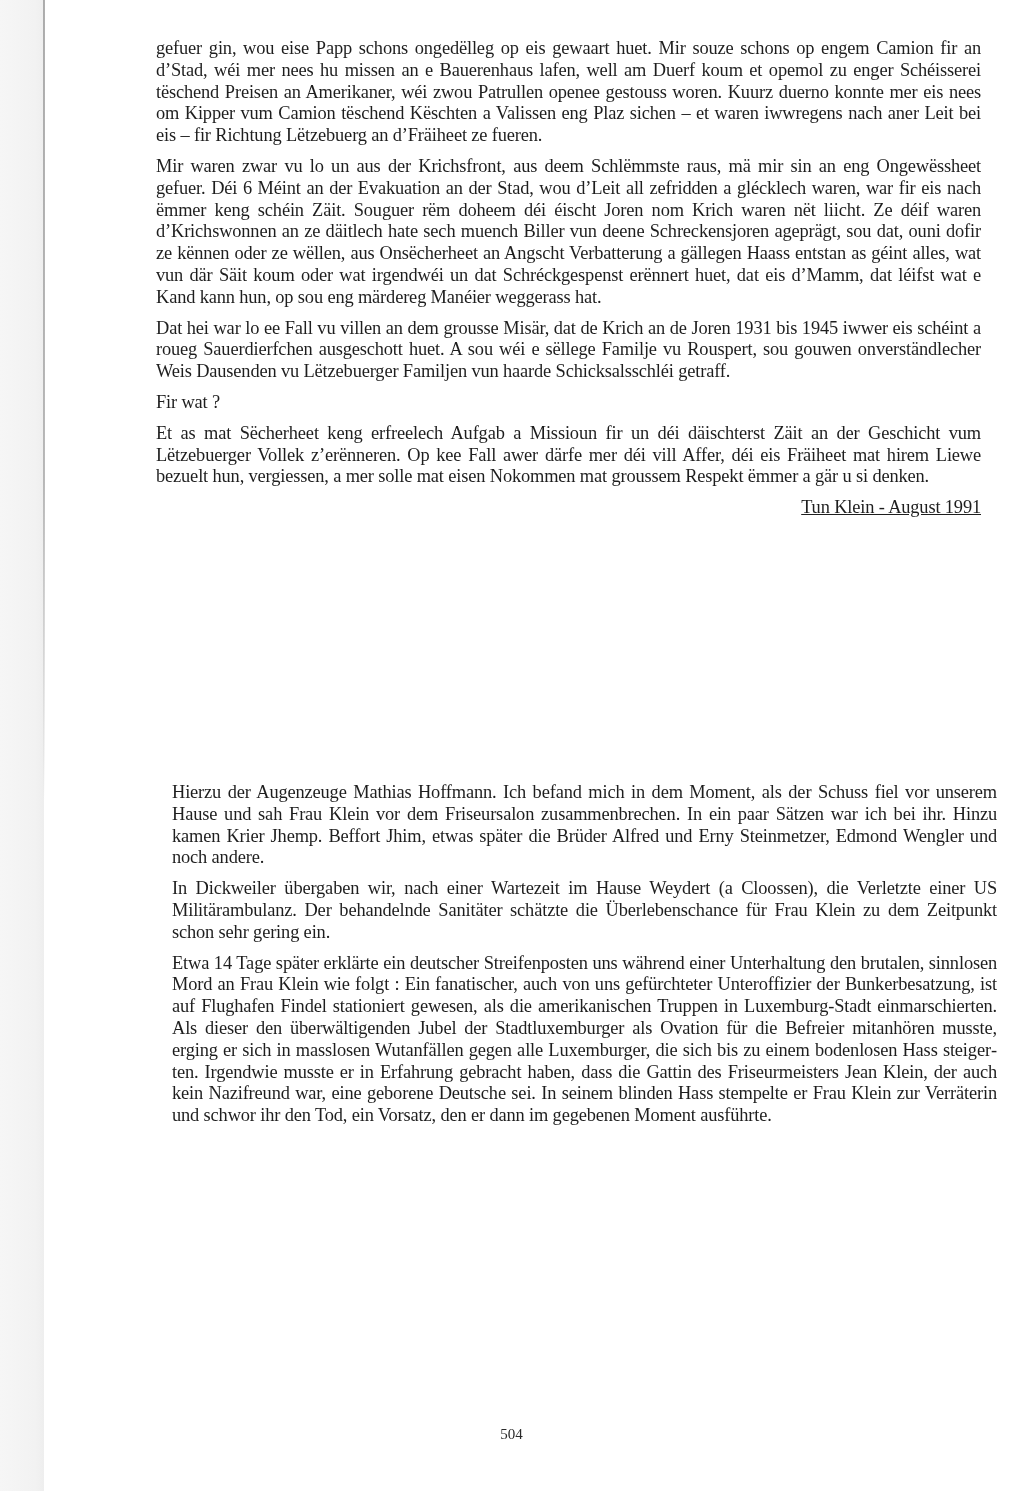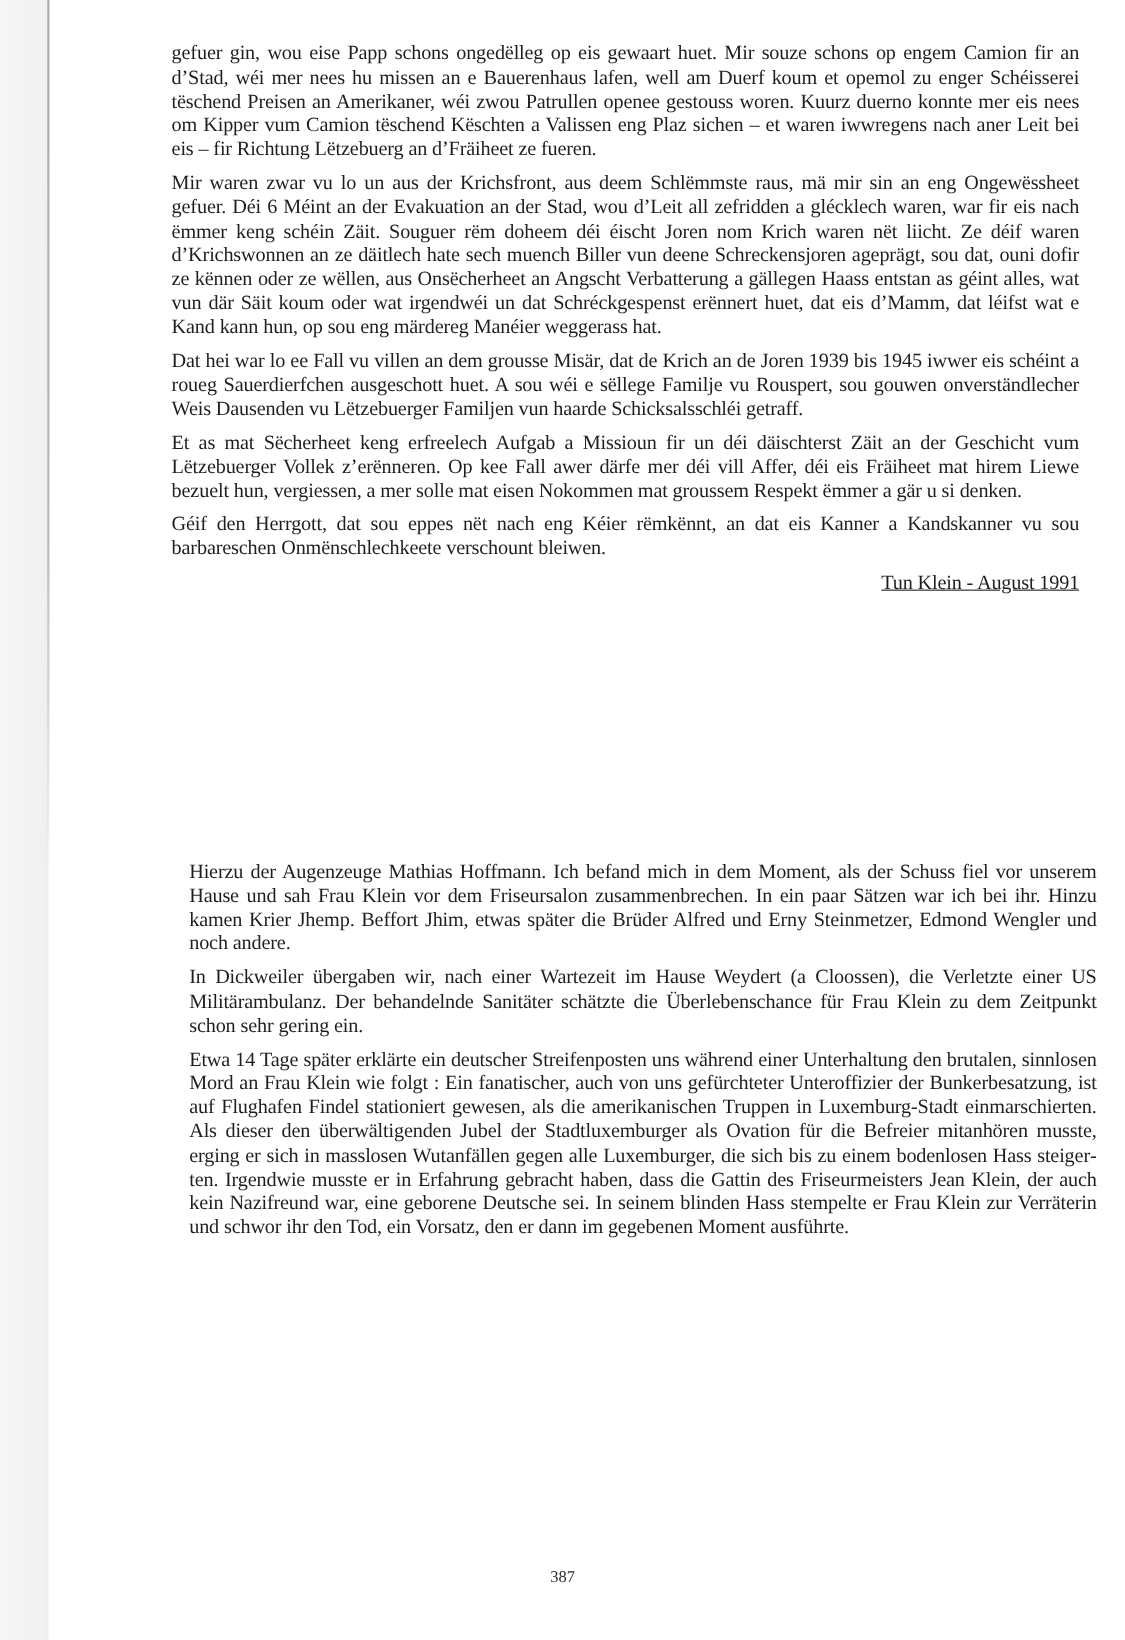--- a/index.html
+++ b/index.html
@@ -58,7 +58,7 @@
 <div class="text-block" id="section-1">
   <p>gefuer gin, wou eise Papp schons ongedëlleg op eis gewaart huet. Mir souze schons op engem Camion fir an d’Stad, wéi mer nees hu missen an e Bauerenhaus lafen, well am Duerf koum et opemol zu enger Schéisserei tëschend Preisen an Amerikaner, wéi zwou Patrullen openee gestouss woren. Kuurz duerno konnte mer eis nees om Kipper vum Camion tëschend Këschten a Valissen eng Plaz sichen – et waren iwwregens nach aner Leit bei eis – fir Richtung Lëtzebuerg an d’Fräiheet ze fueren.</p>
   <p>Mir waren zwar vu lo un aus der Krichsfront, aus deem Schlëmmste raus, mä mir sin an eng Ongewëssheet gefuer. Déi 6 Méint an der Evakuation an der Stad, wou d’Leit all zefridden a glécklech waren, war fir eis nach ëmmer keng schéin Zäit. Souguer rëm doheem déi éischt Joren nom Krich waren nët liicht. Ze déif waren d’Krichswonnen an ze däitlech hate sech muench Biller vun deene Schreckensjoren ageprägt, sou dat, ouni dofir ze kënnen oder ze wëllen, aus Onsëcherheet an Angscht Verbatterung a gällegen Haass entstan as géint alles, wat vun där Säit koum oder wat irgendwéi un dat Schréckgespenst erënnert huet, dat eis d’Mamm, dat léifst wat e Kand kann hun, op sou eng märdereg Manéier weggerass hat.</p>
-  <p>Dat hei war lo ee Fall vu villen an dem grousse Misär, dat de Krich an de Joren 1939 bis 1945 iwwer eis schéint a roueg Sauerdierfchen ausgeschott huet. A sou wéi e sëllege Familje vu Rouspert, sou gouwen onverständlecher Weis Dausenden vu Lëtzebuerger Familjen vun haarde Schicksalsschléi getraff.</p>
+  <p>Dat hei war lo ee Fall vu villen an dem grousse Misär, dat de Krich an de Joren 1931 bis 1945 iwwer eis schéint a roueg Sauerdierfchen ausgeschott huet. A sou wéi e sëllege Familje vu Rouspert, sou gouwen onverständlecher Weis Dausenden vu Lëtzebuerger Familjen vun haarde Schicksalsschléi getraff.</p>
   <p>Et as mat Sëcherheet keng erfreelech Aufgab a Missioun fir un déi däischterst Zäit an der Geschicht vum Lëtzebuerger Vollek z’erënneren. Op kee Fall awer därfe mer déi vill Affer, déi eis Fräiheet mat hirem Liewe bezuelt hun, vergiessen, a mer solle mat eisen Nokommen mat groussem Respekt ëmmer a gär u si denken.</p>
   <p>Géif den Herrgott, dat sou eppes nët nach eng Kéier rëmkënnt, an dat eis Kanner a Kandskan­ner vu sou barbareschen Onmënschlechkeete verschount bleiwen.</p>
   <p class="signature">Tun Klein - August 1991</p>

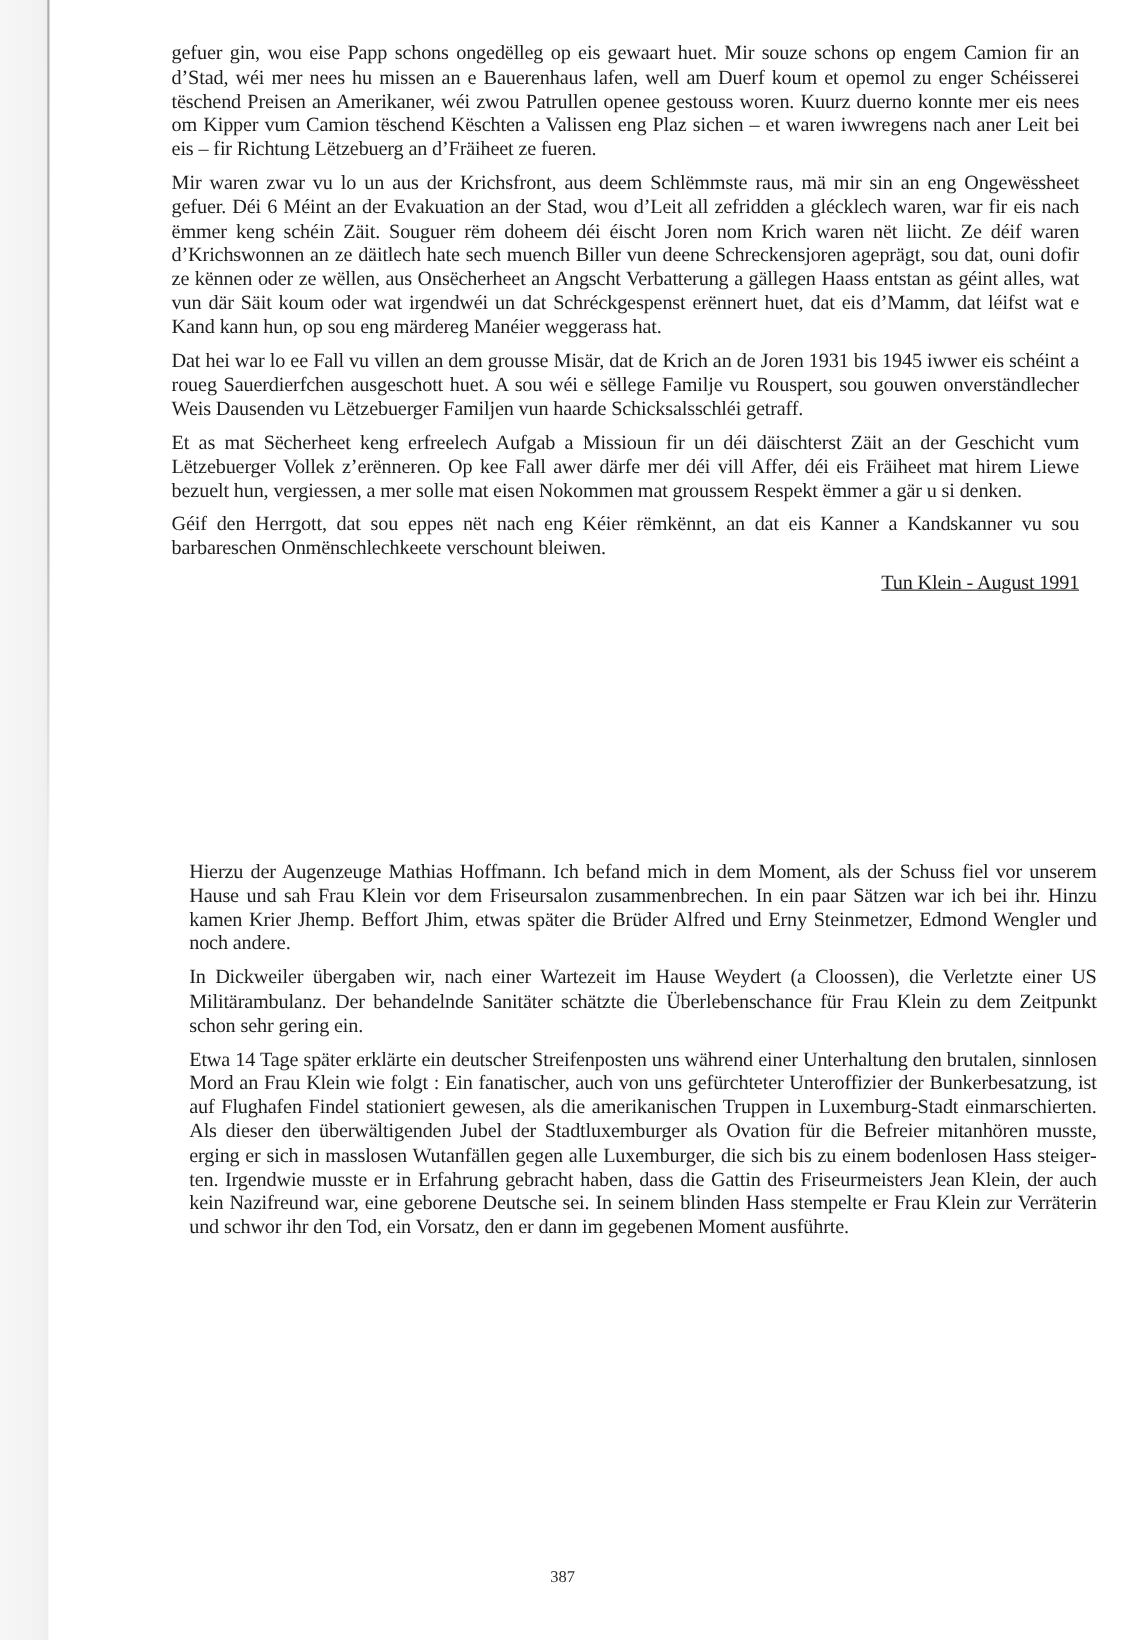--- a/index.html
+++ b/index.html
@@ -59,6 +59,7 @@
   <p>gefuer gin, wou eise Papp schons ongedëlleg op eis gewaart huet. Mir souze schons op engem Camion fir an d’Stad, wéi mer nees hu missen an e Bauerenhaus lafen, well am Duerf koum et opemol zu enger Schéisserei tëschend Preisen an Amerikaner, wéi zwou Patrullen openee gestouss woren. Kuurz duerno konnte mer eis nees om Kipper vum Camion tëschend Këschten a Valissen eng Plaz sichen – et waren iwwregens nach aner Leit bei eis – fir Richtung Lëtzebuerg an d’Fräiheet ze fueren.</p>
   <p>Mir waren zwar vu lo un aus der Krichsfront, aus deem Schlëmmste raus, mä mir sin an eng Ongewëssheet gefuer. Déi 6 Méint an der Evakuation an der Stad, wou d’Leit all zefridden a glécklech waren, war fir eis nach ëmmer keng schéin Zäit. Souguer rëm doheem déi éischt Joren nom Krich waren nët liicht. Ze déif waren d’Krichswonnen an ze däitlech hate sech muench Biller vun deene Schreckensjoren ageprägt, sou dat, ouni dofir ze kënnen oder ze wëllen, aus Onsëcherheet an Angscht Verbatterung a gällegen Haass entstan as géint alles, wat vun där Säit koum oder wat irgendwéi un dat Schréckgespenst erënnert huet, dat eis d’Mamm, dat léifst wat e Kand kann hun, op sou eng märdereg Manéier weggerass hat.</p>
   <p>Dat hei war lo ee Fall vu villen an dem grousse Misär, dat de Krich an de Joren 1931 bis 1945 iwwer eis schéint a roueg Sauerdierfchen ausgeschott huet. A sou wéi e sëllege Familje vu Rouspert, sou gouwen onverständlecher Weis Dausenden vu Lëtzebuerger Familjen vun haarde Schicksalsschléi getraff.</p>
+  <p>Fir wat ?</p>
   <p>Et as mat Sëcherheet keng erfreelech Aufgab a Missioun fir un déi däischterst Zäit an der Geschicht vum Lëtzebuerger Vollek z’erënneren. Op kee Fall awer därfe mer déi vill Affer, déi eis Fräiheet mat hirem Liewe bezuelt hun, vergiessen, a mer solle mat eisen Nokommen mat groussem Respekt ëmmer a gär u si denken.</p>
   <p>Géif den Herrgott, dat sou eppes nët nach eng Kéier rëmkënnt, an dat eis Kanner a Kandskan­ner vu sou barbareschen Onmënschlechkeete verschount bleiwen.</p>
   <p class="signature">Tun Klein - August 1991</p>

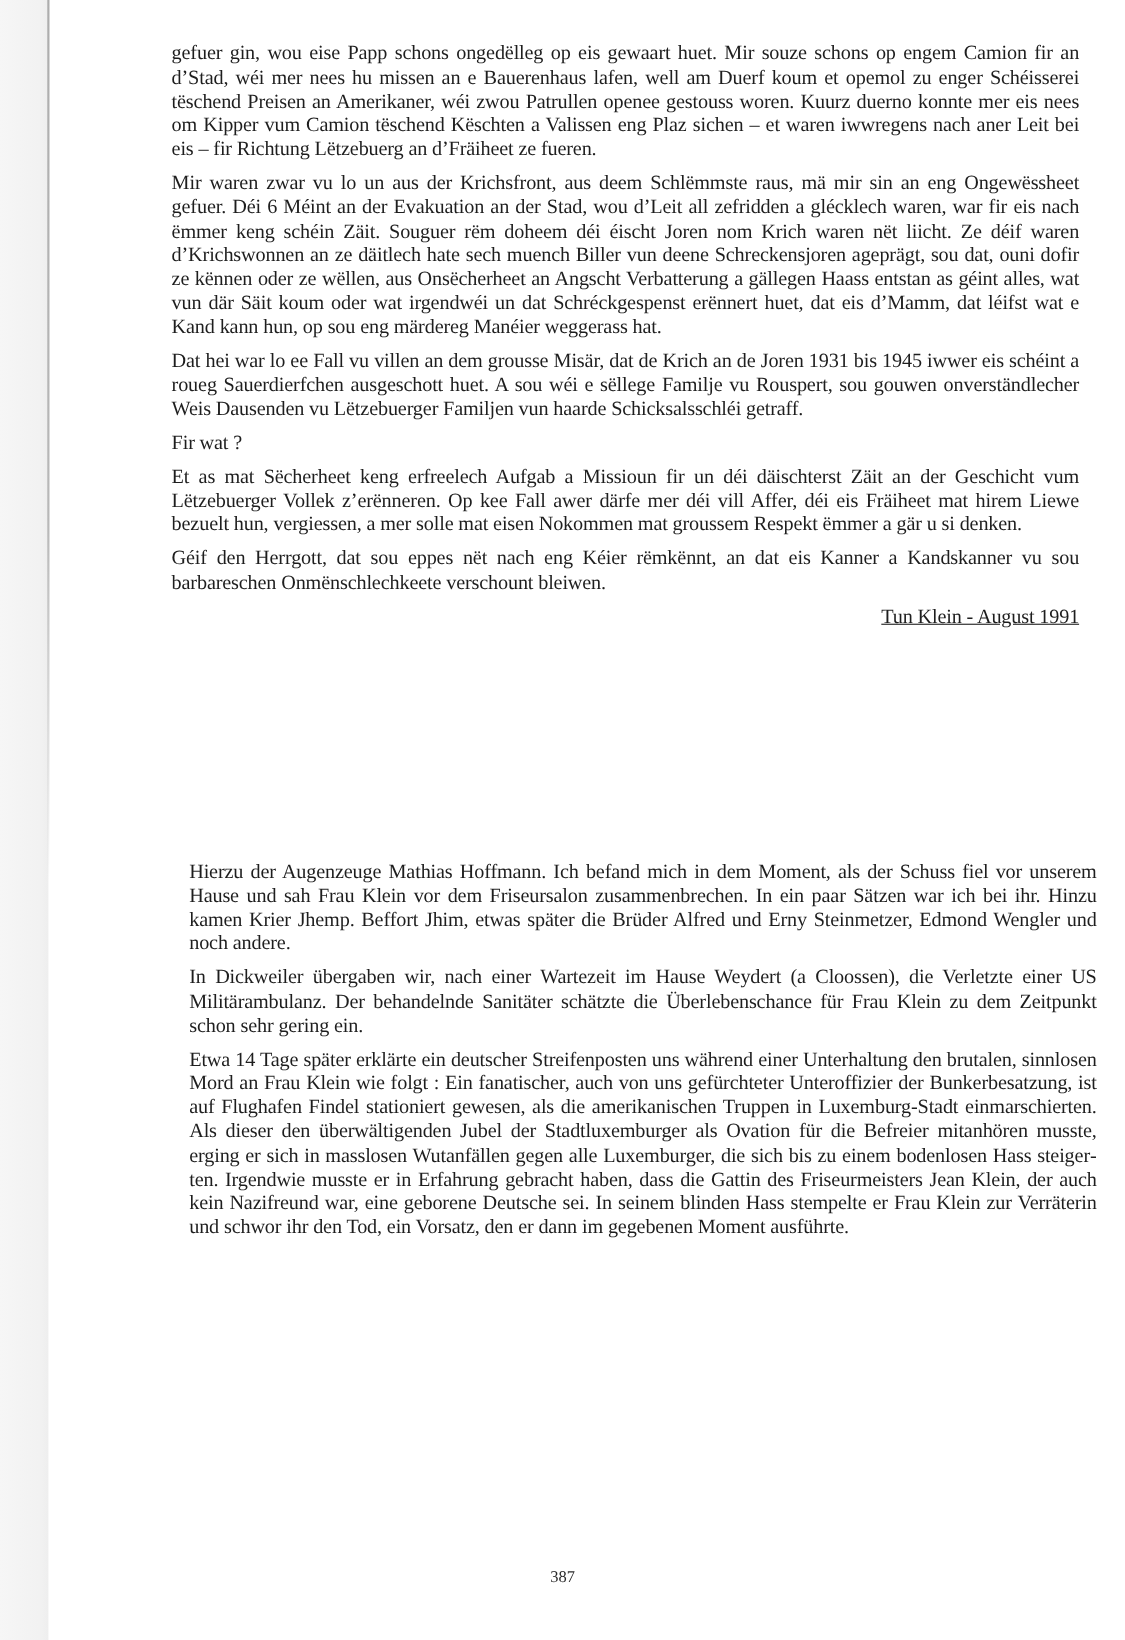--- a/index.html
+++ b/index.html
@@ -61,7 +61,6 @@
   <p>Dat hei war lo ee Fall vu villen an dem grousse Misär, dat de Krich an de Joren 1931 bis 1945 iwwer eis schéint a roueg Sauerdierfchen ausgeschott huet. A sou wéi e sëllege Familje vu Rouspert, sou gouwen onverständlecher Weis Dausenden vu Lëtzebuerger Familjen vun haarde Schicksalsschléi getraff.</p>
   <p>Fir wat ?</p>
   <p>Et as mat Sëcherheet keng erfreelech Aufgab a Missioun fir un déi däischterst Zäit an der Geschicht vum Lëtzebuerger Vollek z’erënneren. Op kee Fall awer därfe mer déi vill Affer, déi eis Fräiheet mat hirem Liewe bezuelt hun, vergiessen, a mer solle mat eisen Nokommen mat groussem Respekt ëmmer a gär u si denken.</p>
-  <p>Géif den Herrgott, dat sou eppes nët nach eng Kéier rëmkënnt, an dat eis Kanner a Kandskan­ner vu sou barbareschen Onmënschlechkeete verschount bleiwen.</p>
   <p class="signature">Tun Klein - August 1991</p>
 </div>
 

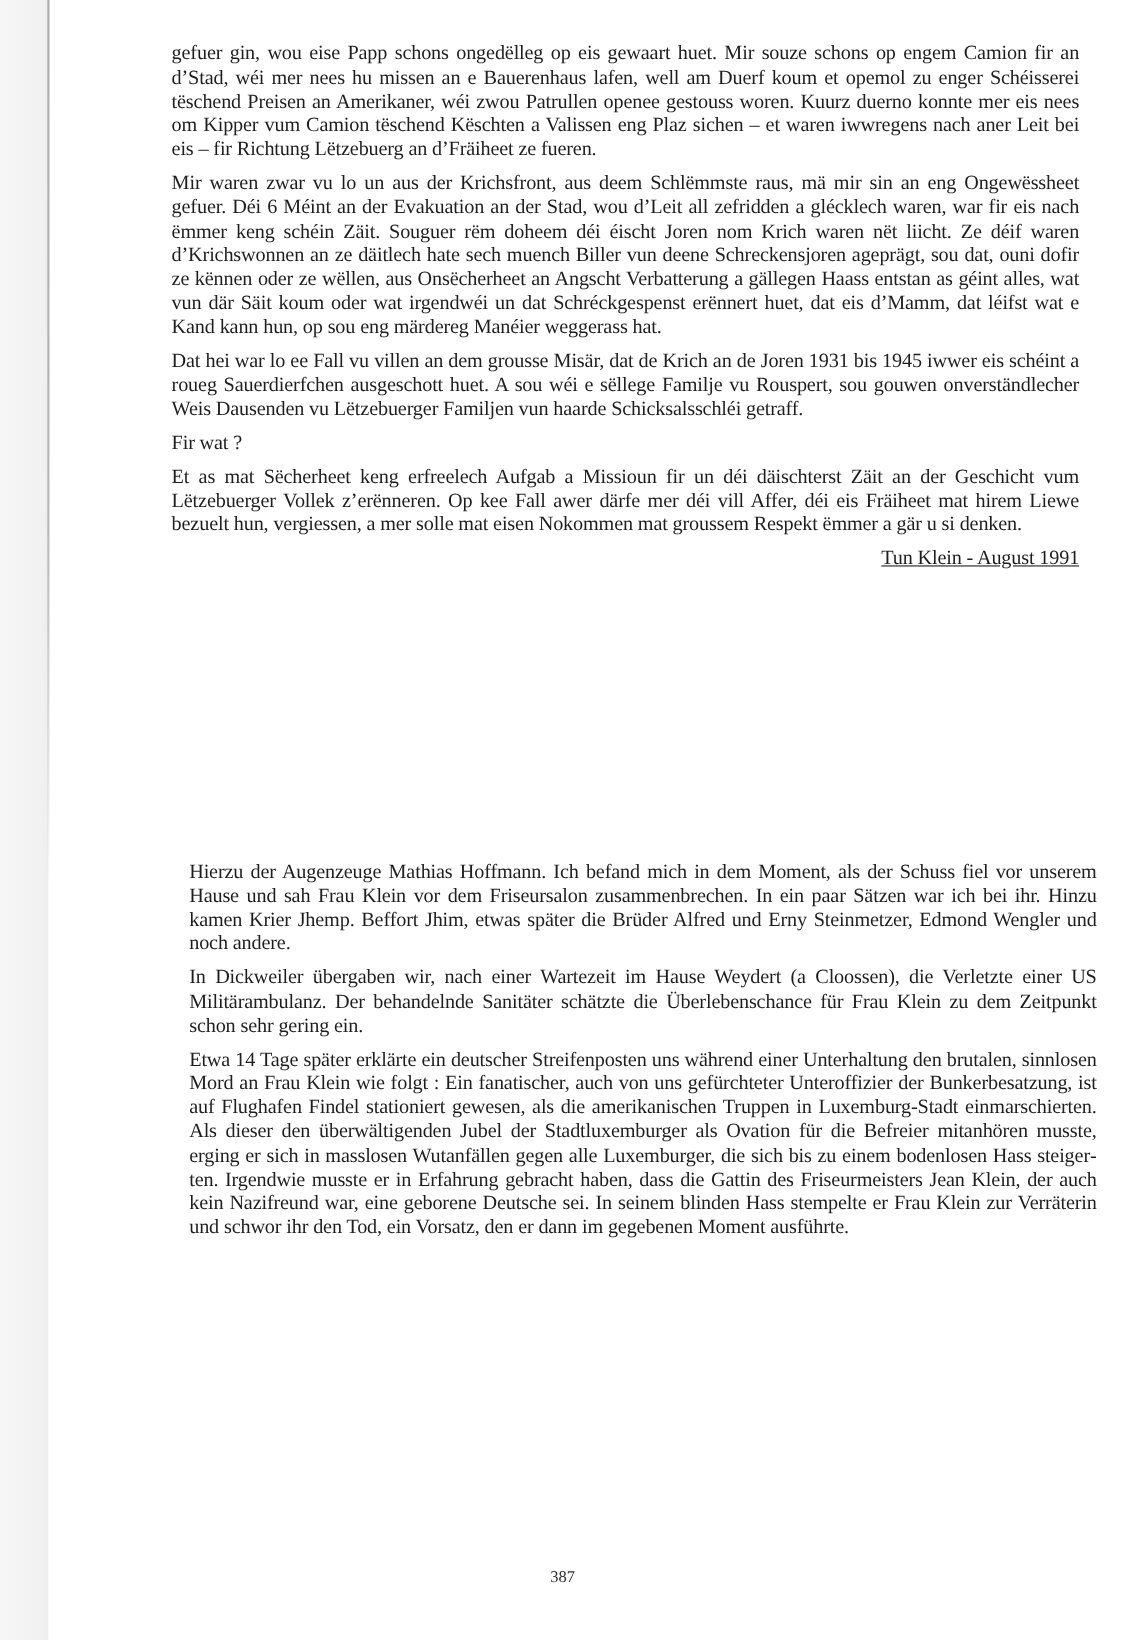--- a/index.html
+++ b/index.html
@@ -70,6 +70,6 @@
   <p>Etwa 14 Tage später erklärte ein deutscher Streifenposten uns während einer Unterhaltung den brutalen, sinnlosen Mord an Frau Klein wie folgt : Ein fanatischer, auch von uns gefürchteter Unteroffizier der Bunkerbesatzung, ist auf Flughafen Findel stationiert gewesen, als die ameri­kanischen Truppen in Luxemburg-Stadt einmarschierten. Als dieser den überwältigenden Jubel der Stadtluxemburger als Ovation für die Befreier mitanhören musste, erging er sich in masslosen Wutanfällen gegen alle Luxemburger, die sich bis zu einem bodenlosen Hass steiger­ten. Irgendwie musste er in Erfahrung gebracht haben, dass die Gattin des Friseurmeisters Jean Klein, der auch kein Nazifreund war, eine geborene Deutsche sei. In seinem blinden Hass stempelte er Frau Klein zur Verräterin und schwor ihr den Tod, ein Vorsatz, den er dann im gegebenen Moment ausführte.</p>
 </div>
 
-<div class="page-number">387</div>
+<div class="page-number">504</div>
 
 </body></html>

